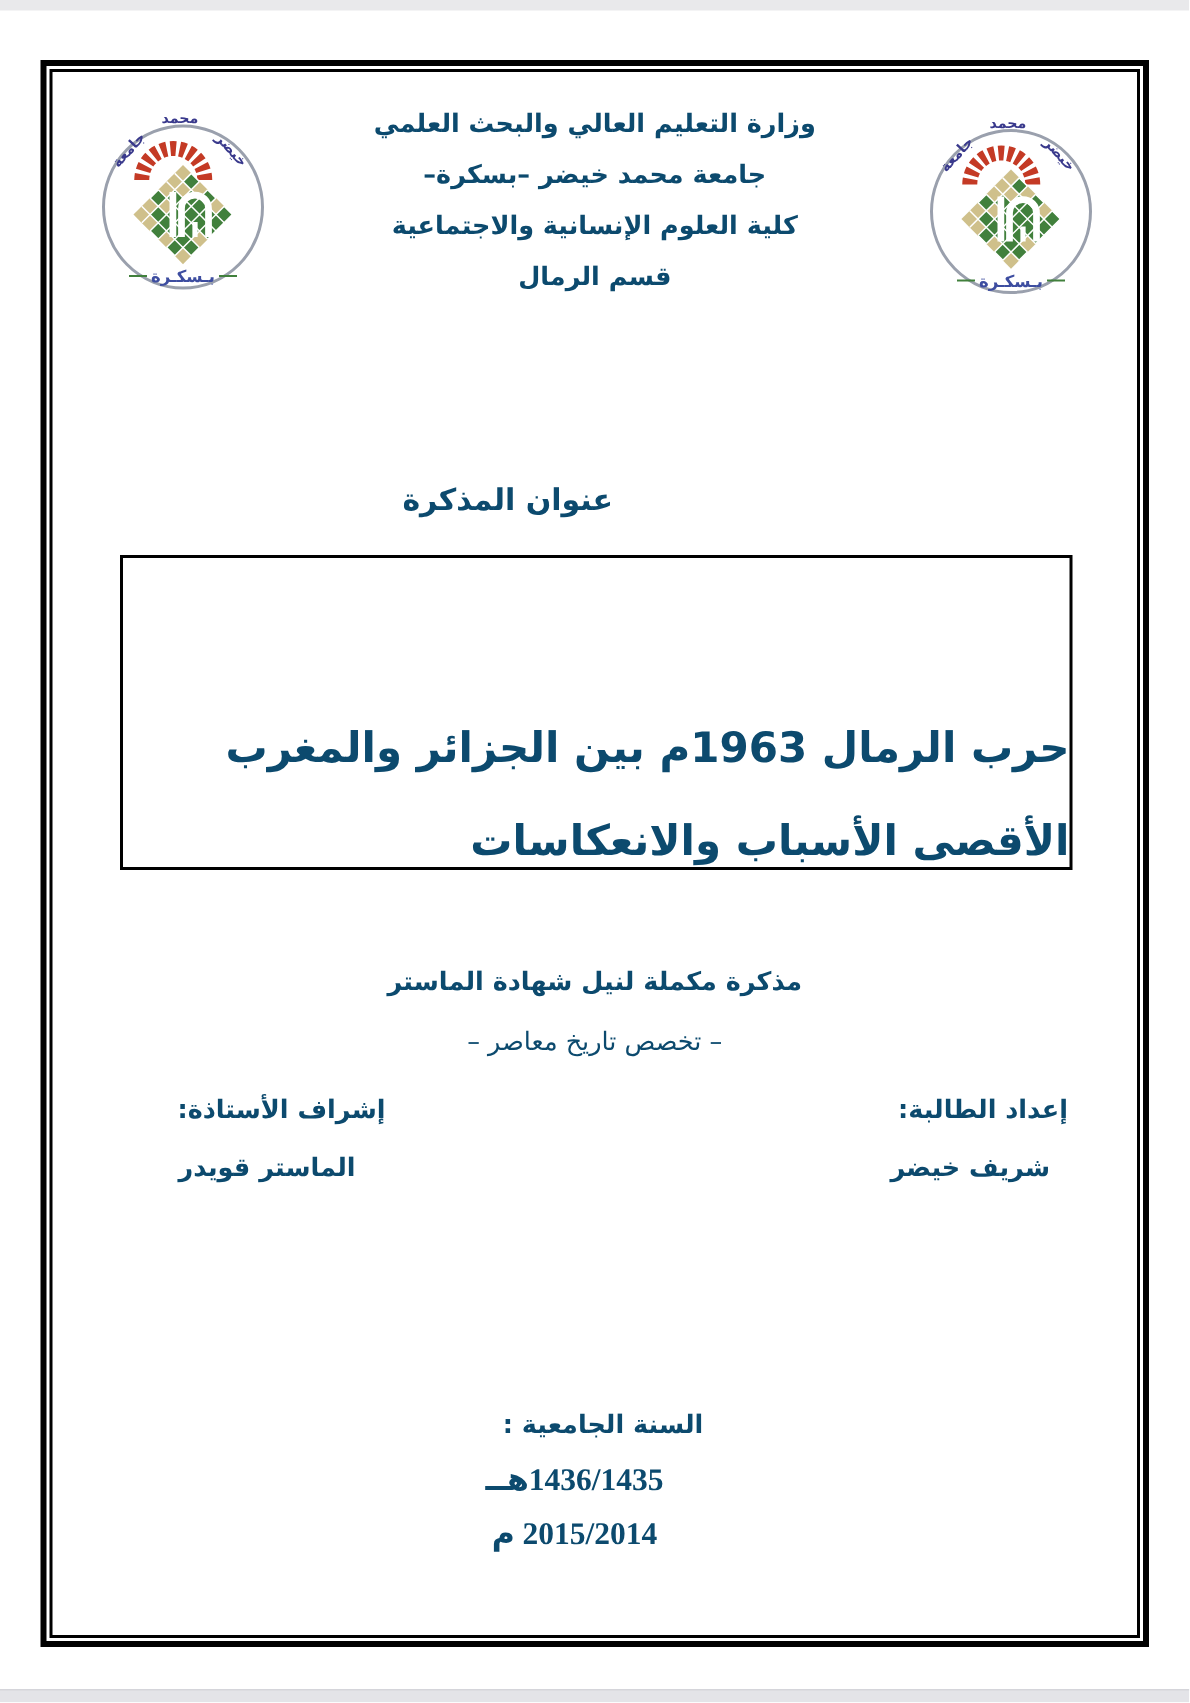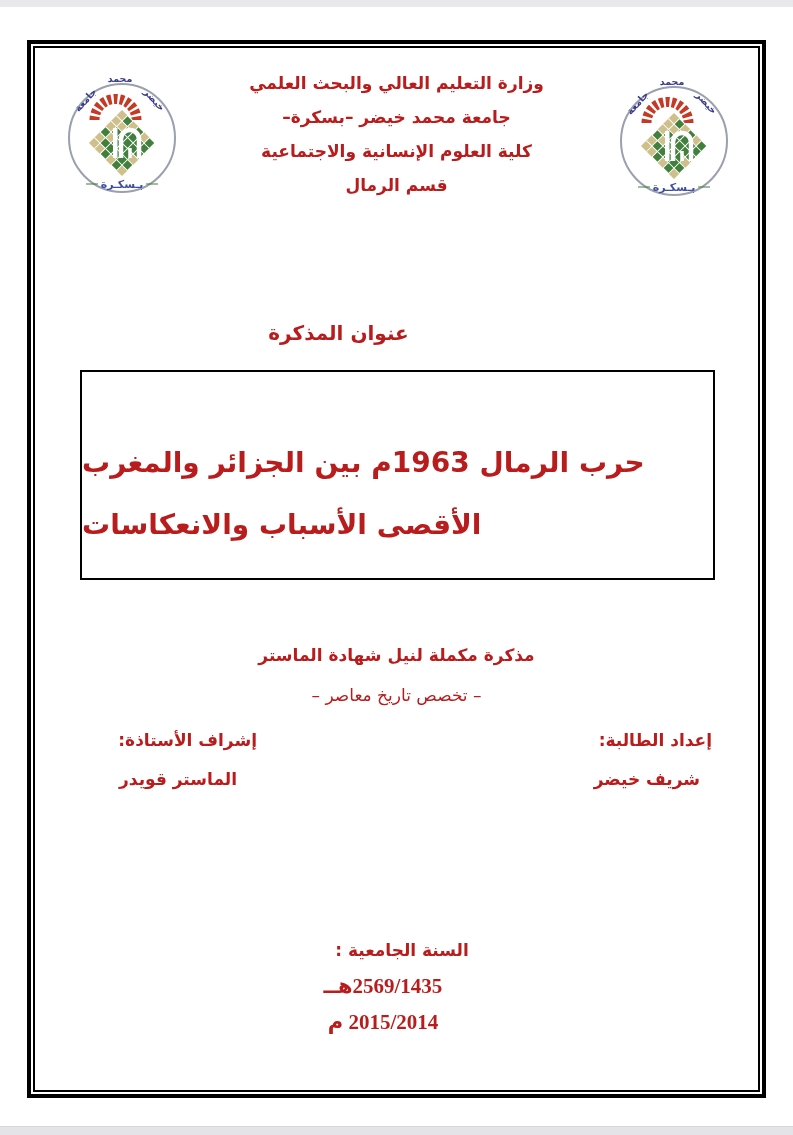--- a/index.html
+++ b/index.html
@@ -6,7 +6,7 @@
   html,body { background:#fff; }
   .page {
     position:relative; width:793px; height:1135px; background:#ffffff;
-    font-family:"DejaVu Sans", sans-serif; color:#b91c1c; direction:rtl; overflow:hidden;
+    font-family:"DejaVu Sans", sans-serif; color:#0c4a6e; direction:rtl; overflow:hidden;
   }
   .edge-bar-top { position:absolute; top:0; left:0; width:793px; height:7px; background:#e9e9eb; }
   .edge-bar-bottom { position:absolute; top:1126px; left:0; width:793px; height:9px; background:#e4e4e8; border-top:1px solid #d5d5da; }

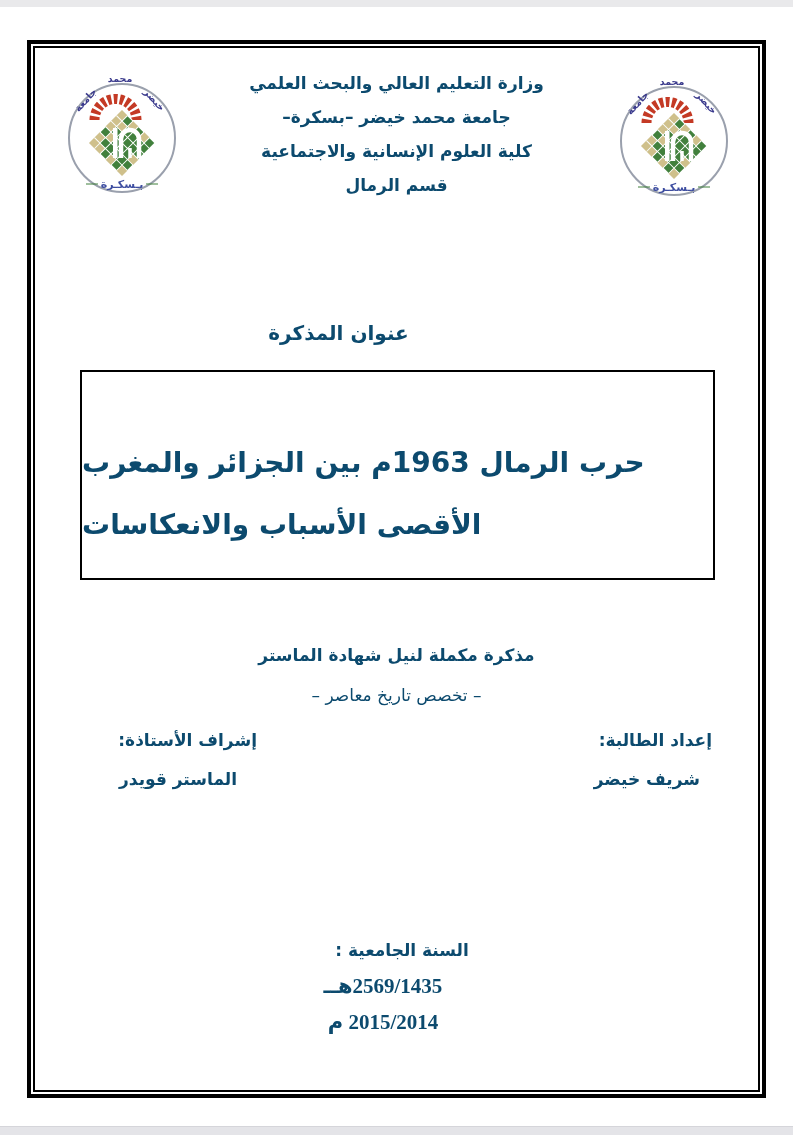--- a/index.html
+++ b/index.html
@@ -26,7 +26,7 @@
     font-weight:700; font-size:20px; line-height:30px; }
 
   .title-box { position:absolute; left:80px; top:370px; width:635px; height:210px; border:2px solid #000; }
-  .title-box-inner { padding-top:60px; width:100%; text-align:left; font-weight:700;
+  .title-box-inner { padding-top:96px; width:100%; text-align:right; font-weight:700;
     font-size:28px; line-height:62px; }
 
   .degree-line    { position:absolute; top:641px; left:0; width:793px; text-align:center; font-weight:700; font-size:17px; line-height:28px; }

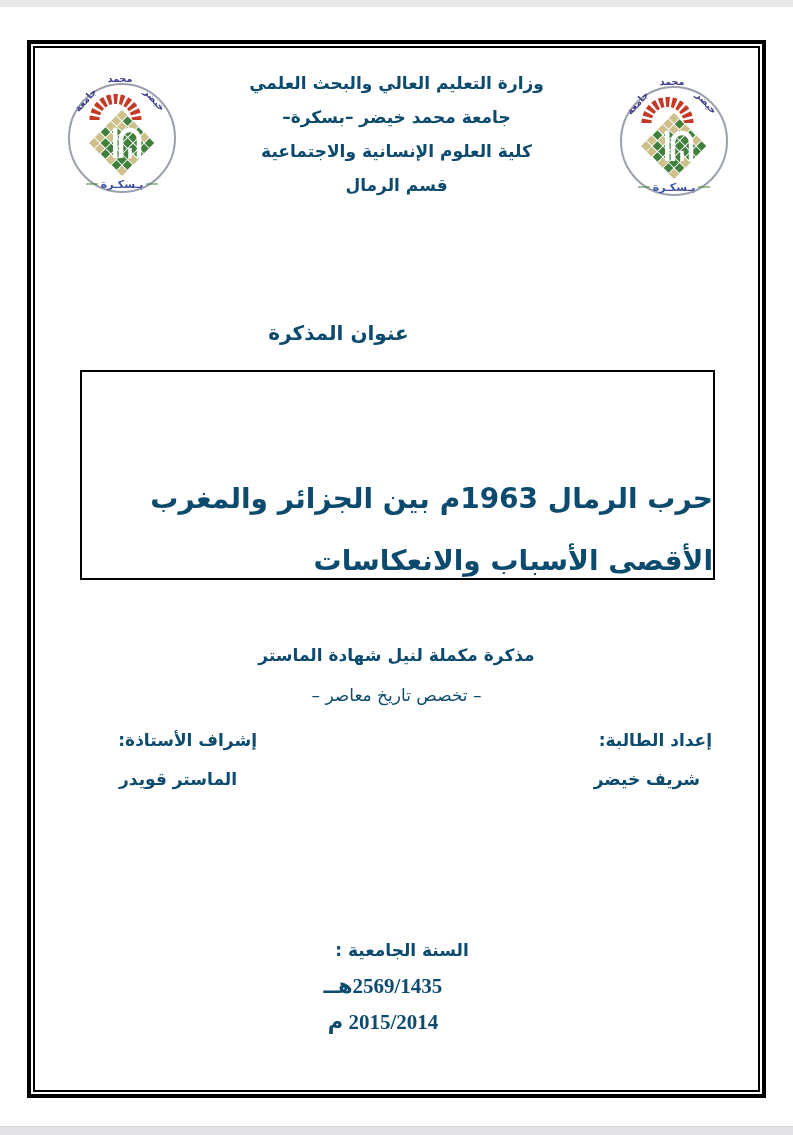--- a/index.html
+++ b/index.html
@@ -127,7 +127,7 @@
 
   <div class="year-block">
     <div class="year-label">السنة الجامعية :</div>
-    <div class="year-line">2569/1435هــ</div>
+    <div class="year-line">1436/1435هــ</div>
     <div class="year-line">2015/2014 م</div>
   </div>
 

